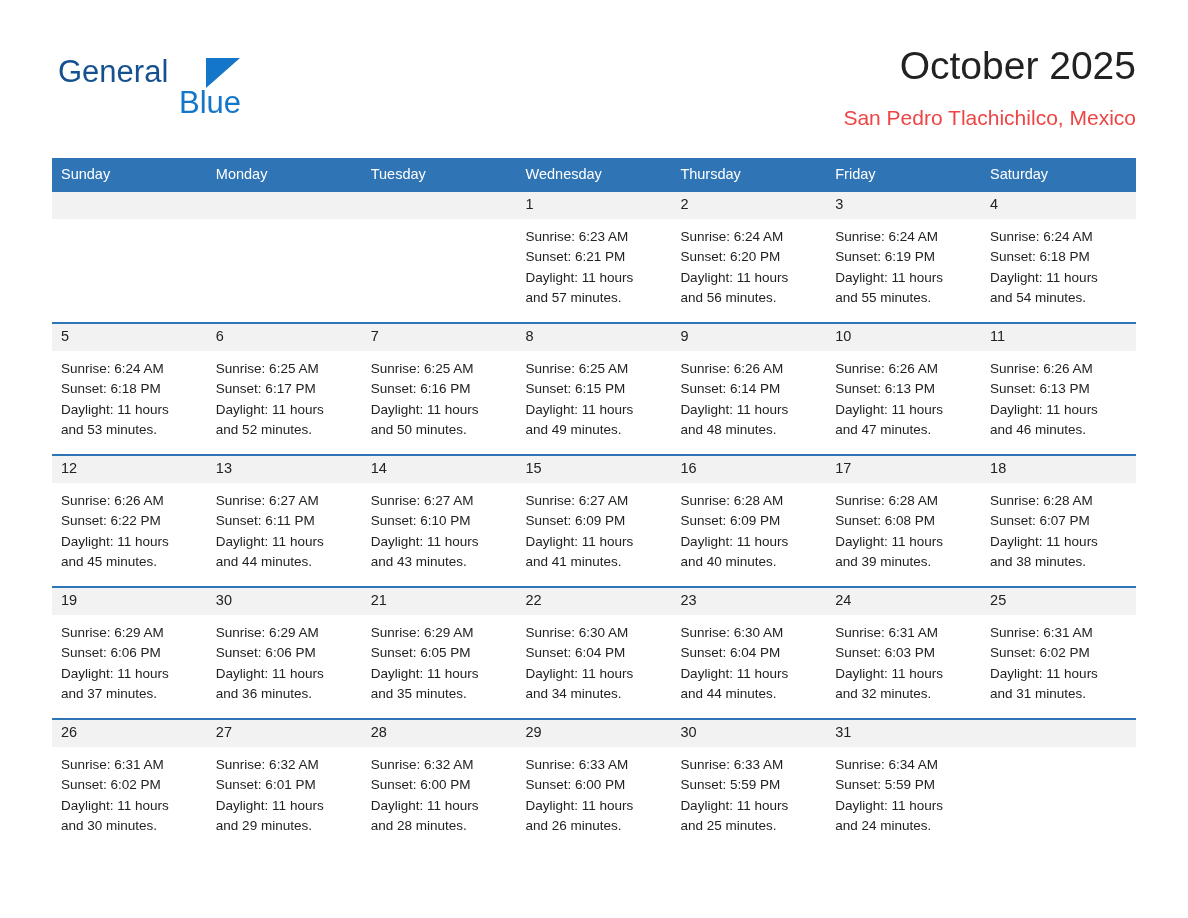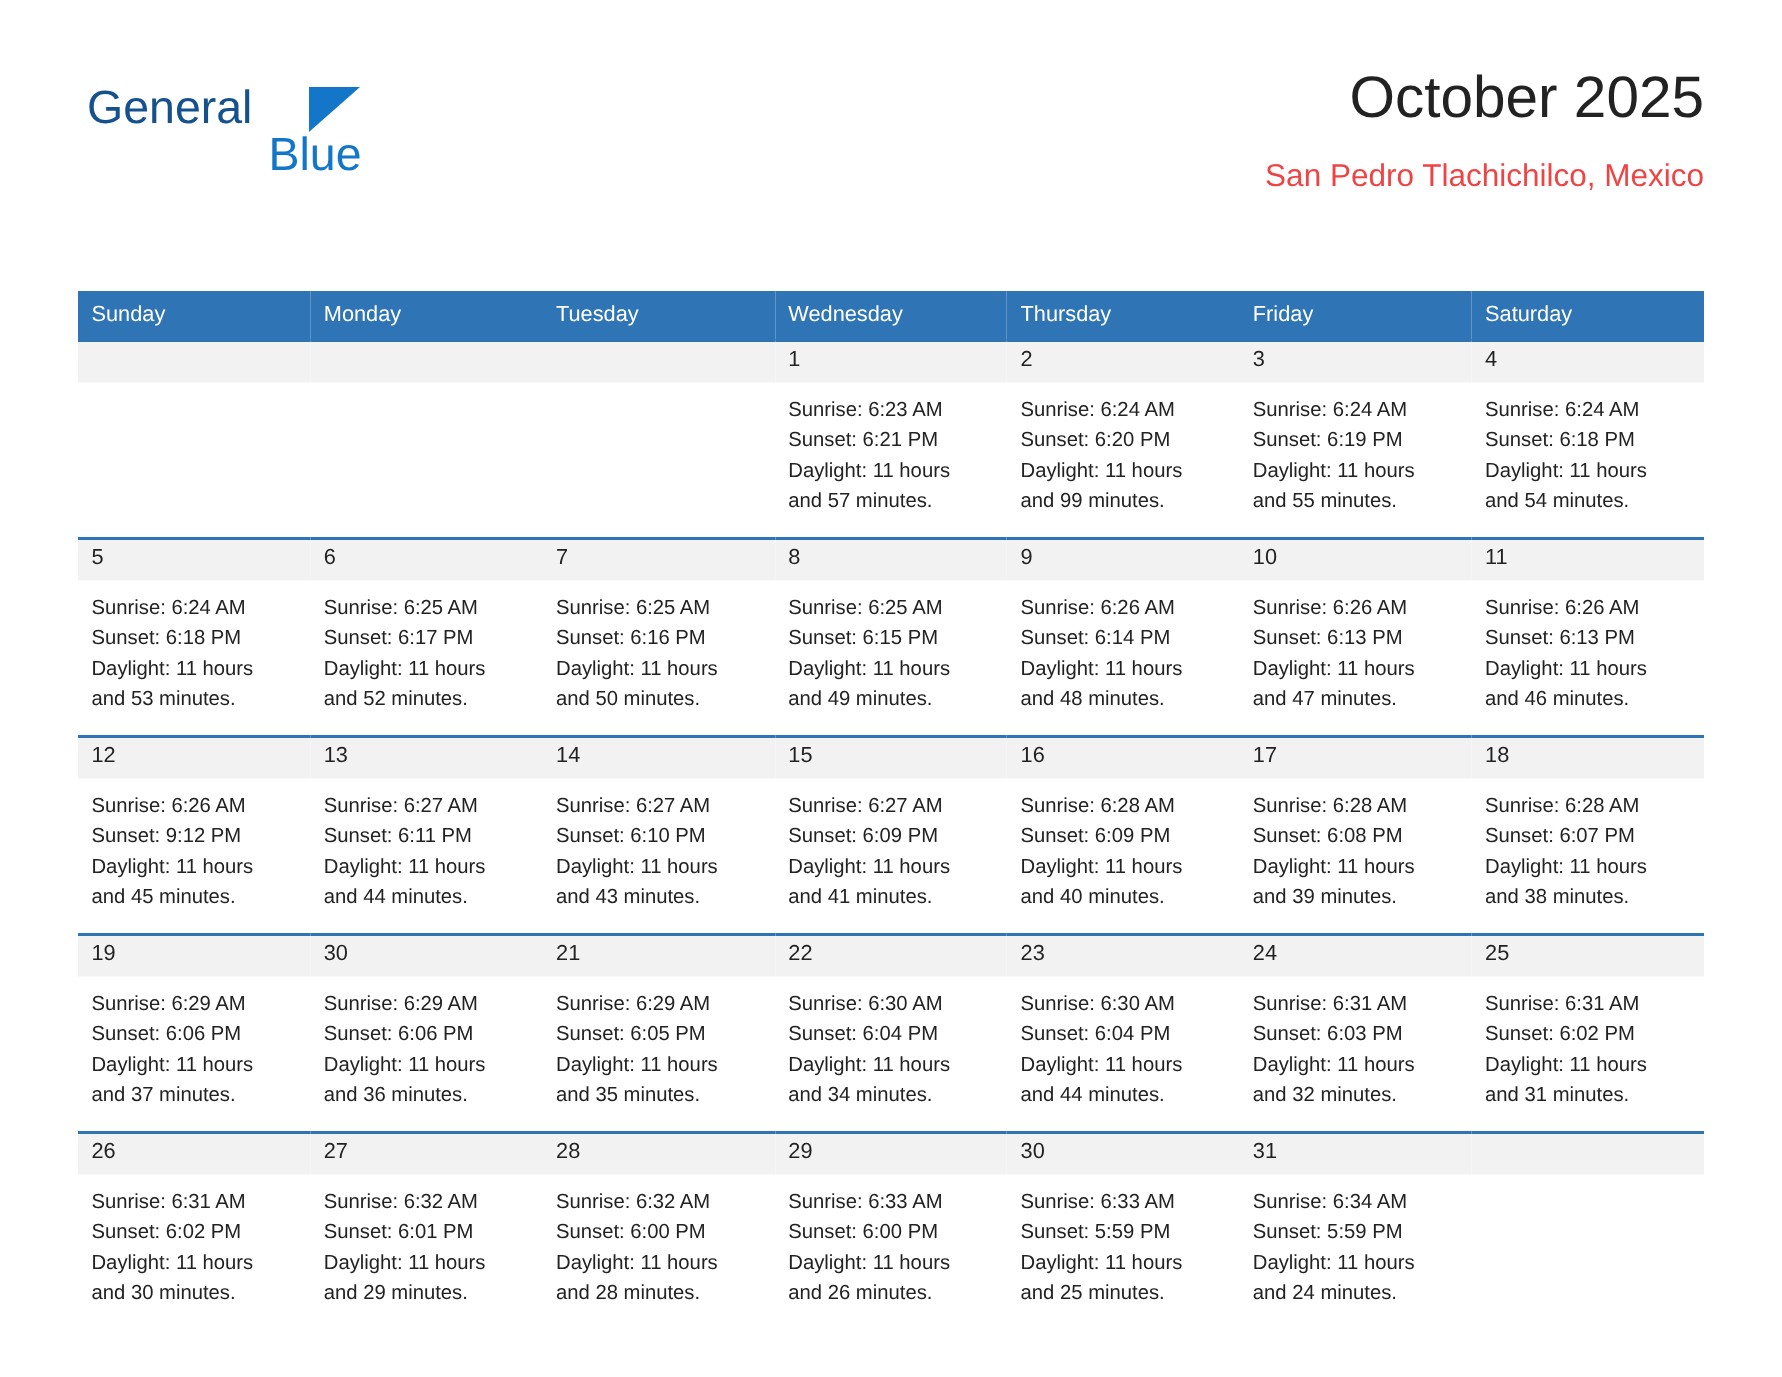--- a/index.html
+++ b/index.html
@@ -89,7 +89,6 @@
     left: 52px;
     top: 158px;
     width: 1084px;
-    margin-top: 36px;
   }
   table.cal {
     border-collapse: collapse;

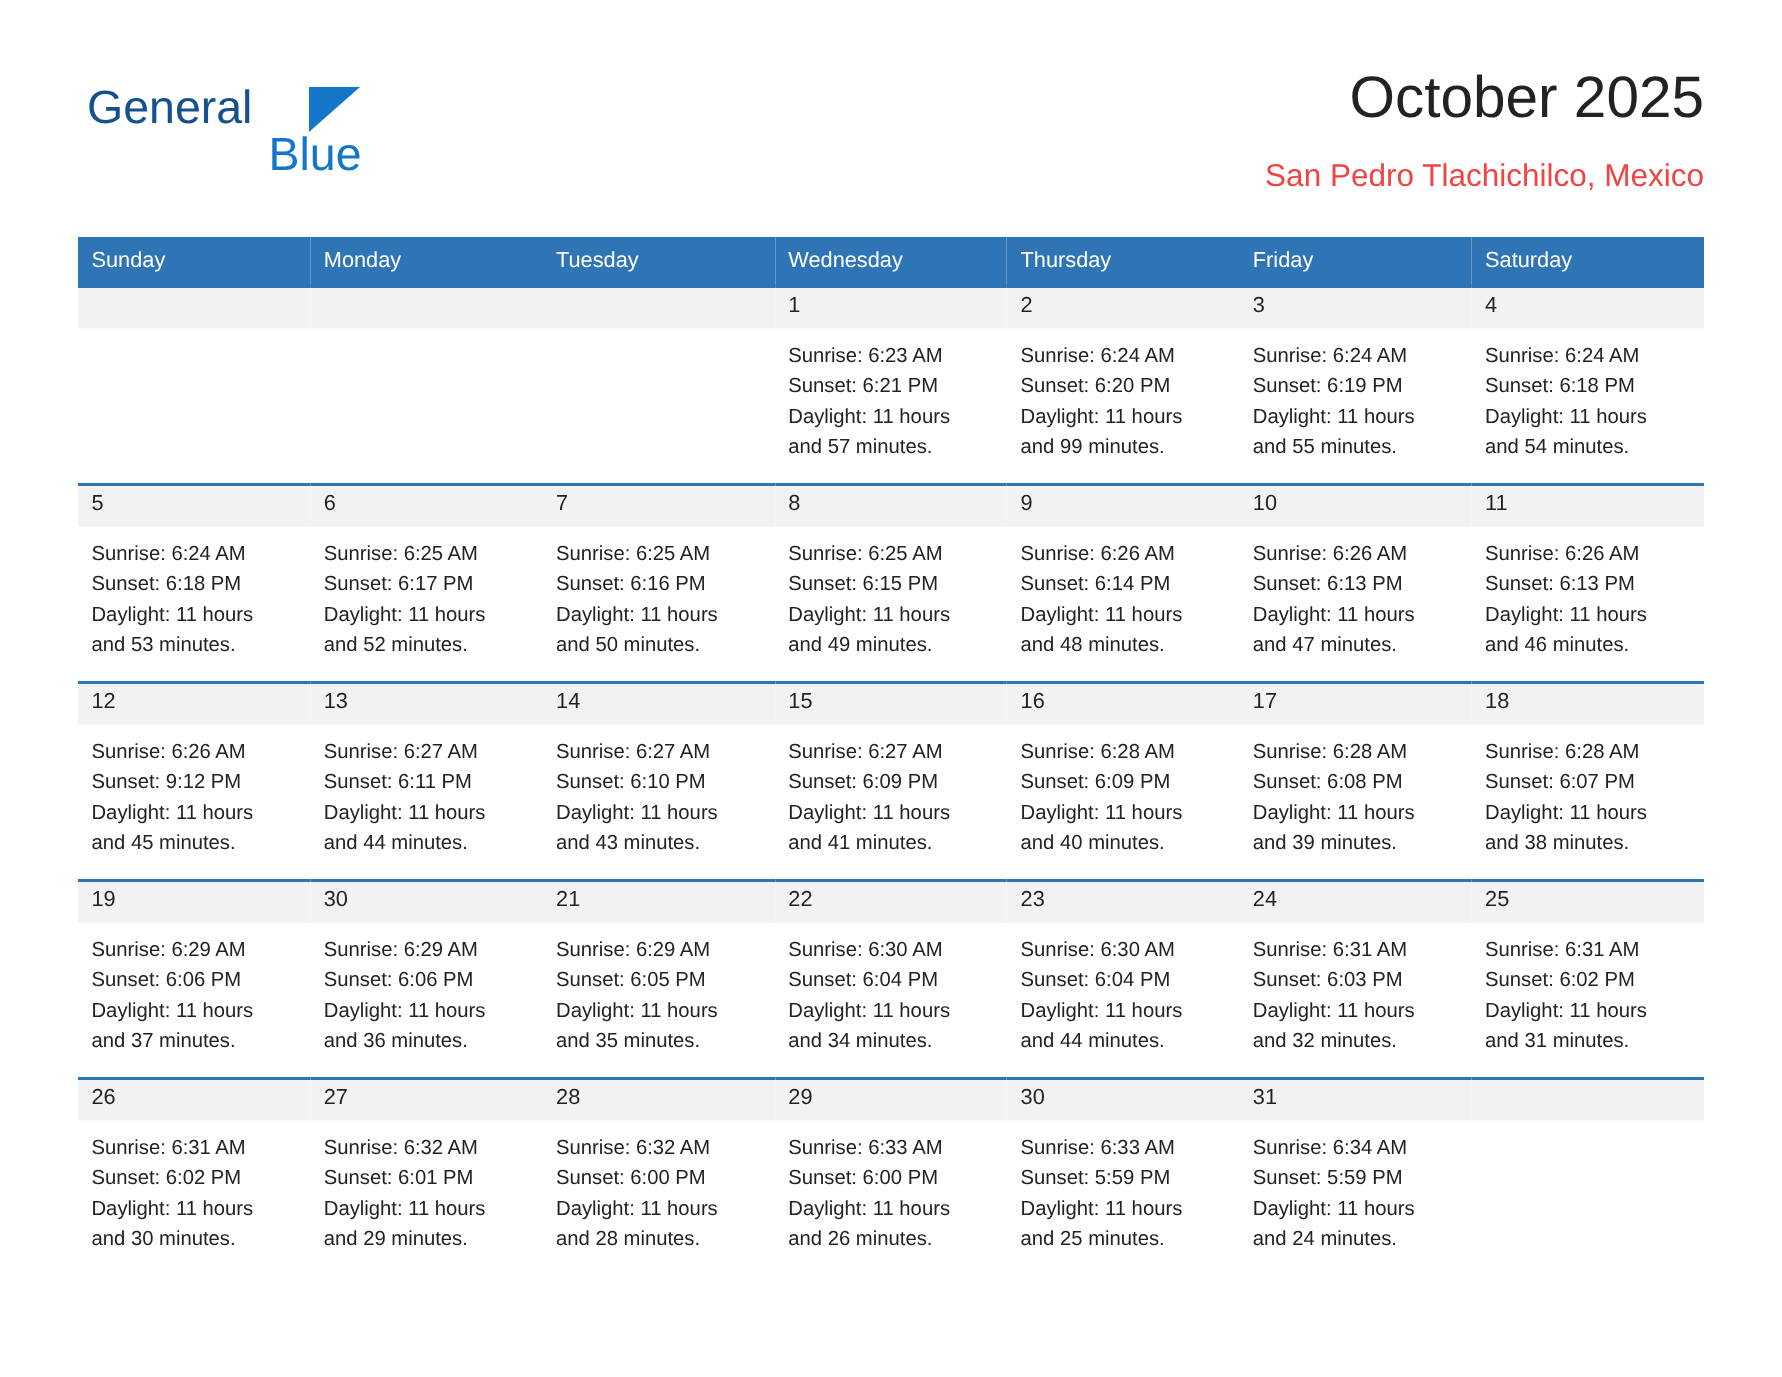--- a/index.html
+++ b/index.html
@@ -206,7 +206,7 @@
                   <div>Sunrise: 6:24 AM</div>
                   <div>Sunset: 6:20 PM</div>
                   <div>Daylight: 11 hours</div>
-                  <div>and 99 minutes.</div>
+                  <div>and 56 minutes.</div>
                 </div>
               </div>
             </td>

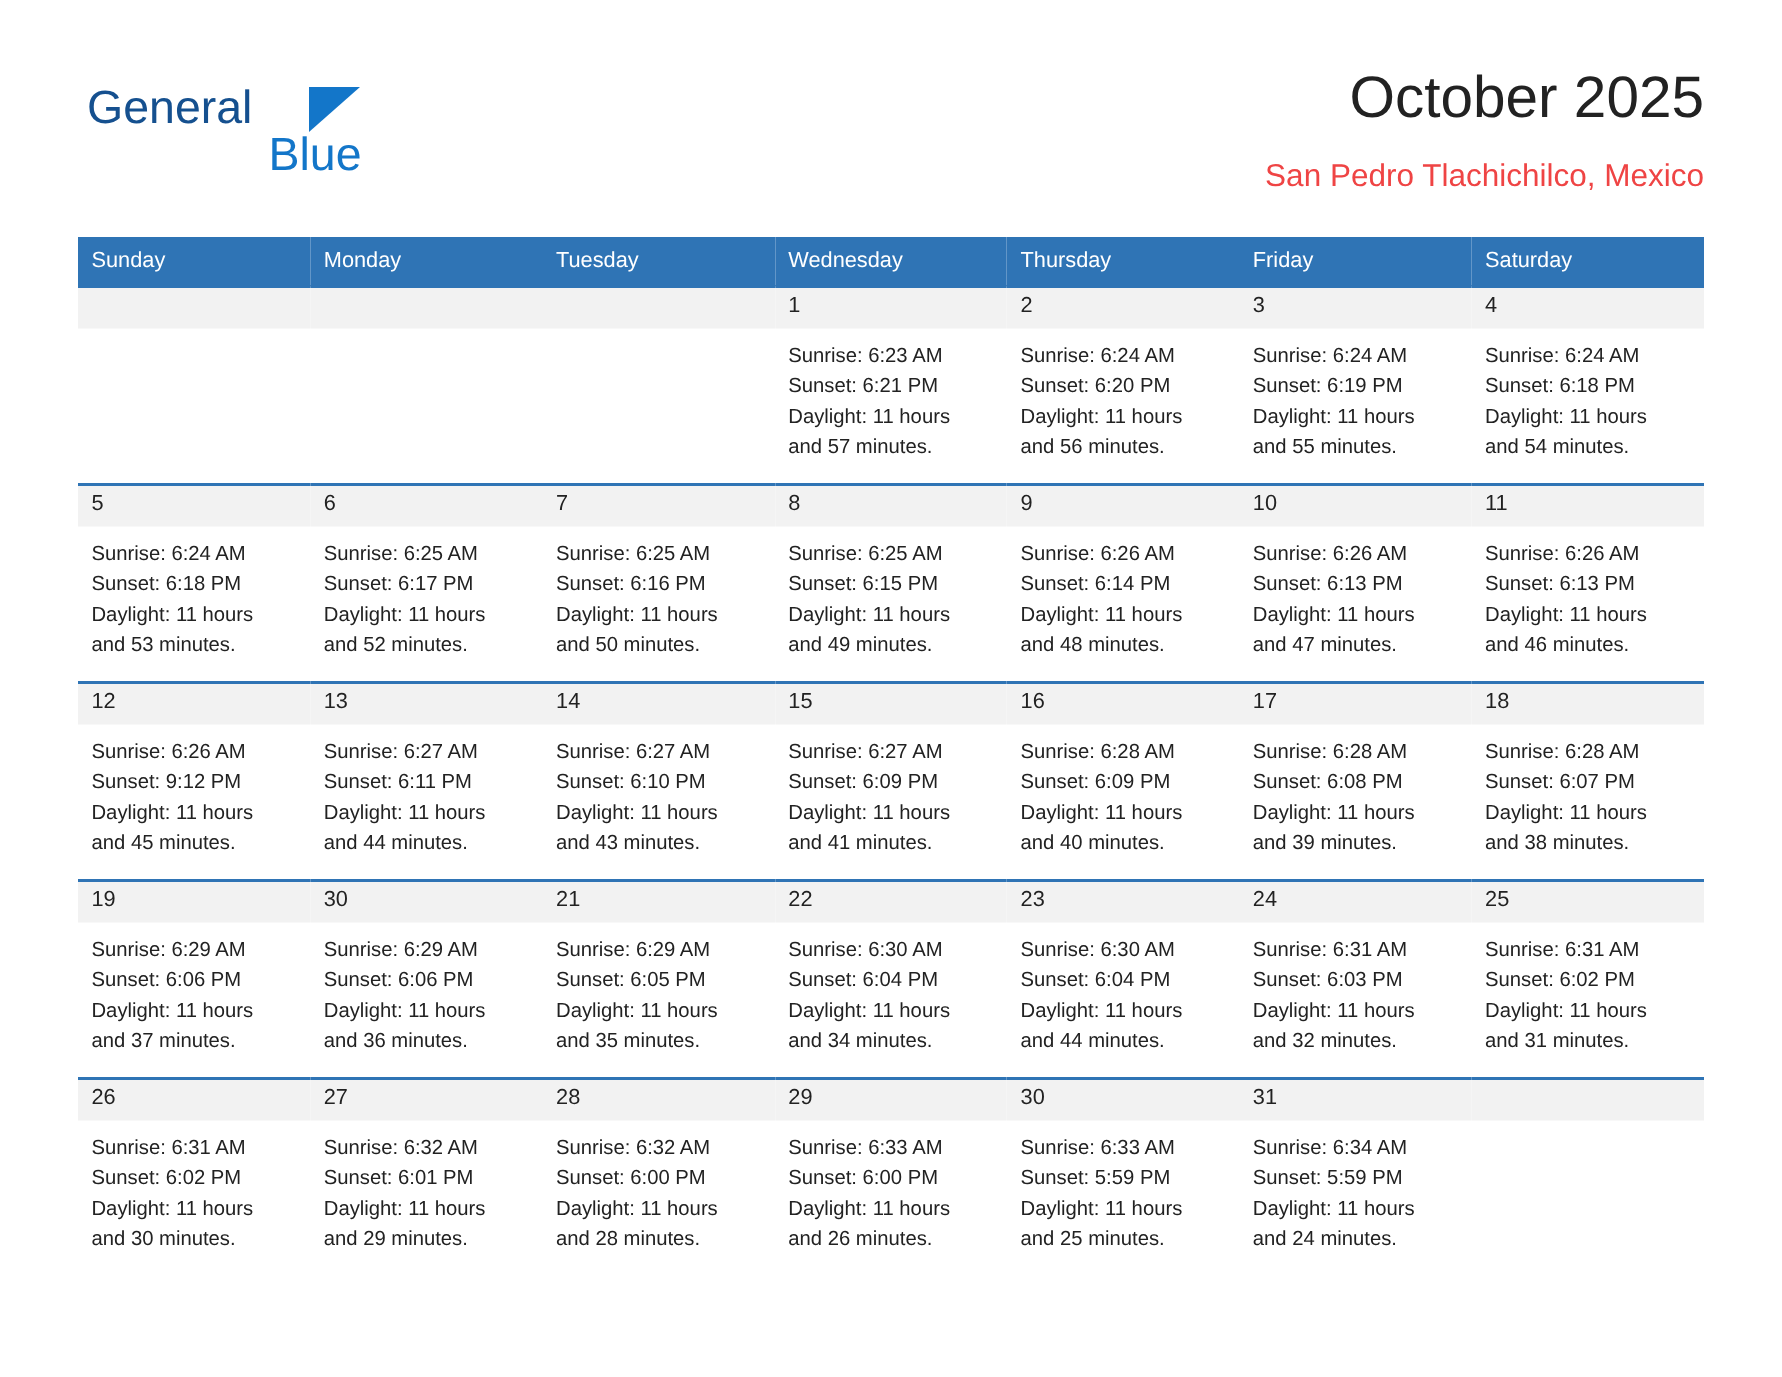--- a/index.html
+++ b/index.html
@@ -318,7 +318,7 @@
                 <div class="daynum-band">12</div>
                 <div class="lines">
                   <div>Sunrise: 6:26 AM</div>
-                  <div>Sunset: 9:12 PM</div>
+                  <div>Sunset: 6:22 PM</div>
                   <div>Daylight: 11 hours</div>
                   <div>and 45 minutes.</div>
                 </div>

